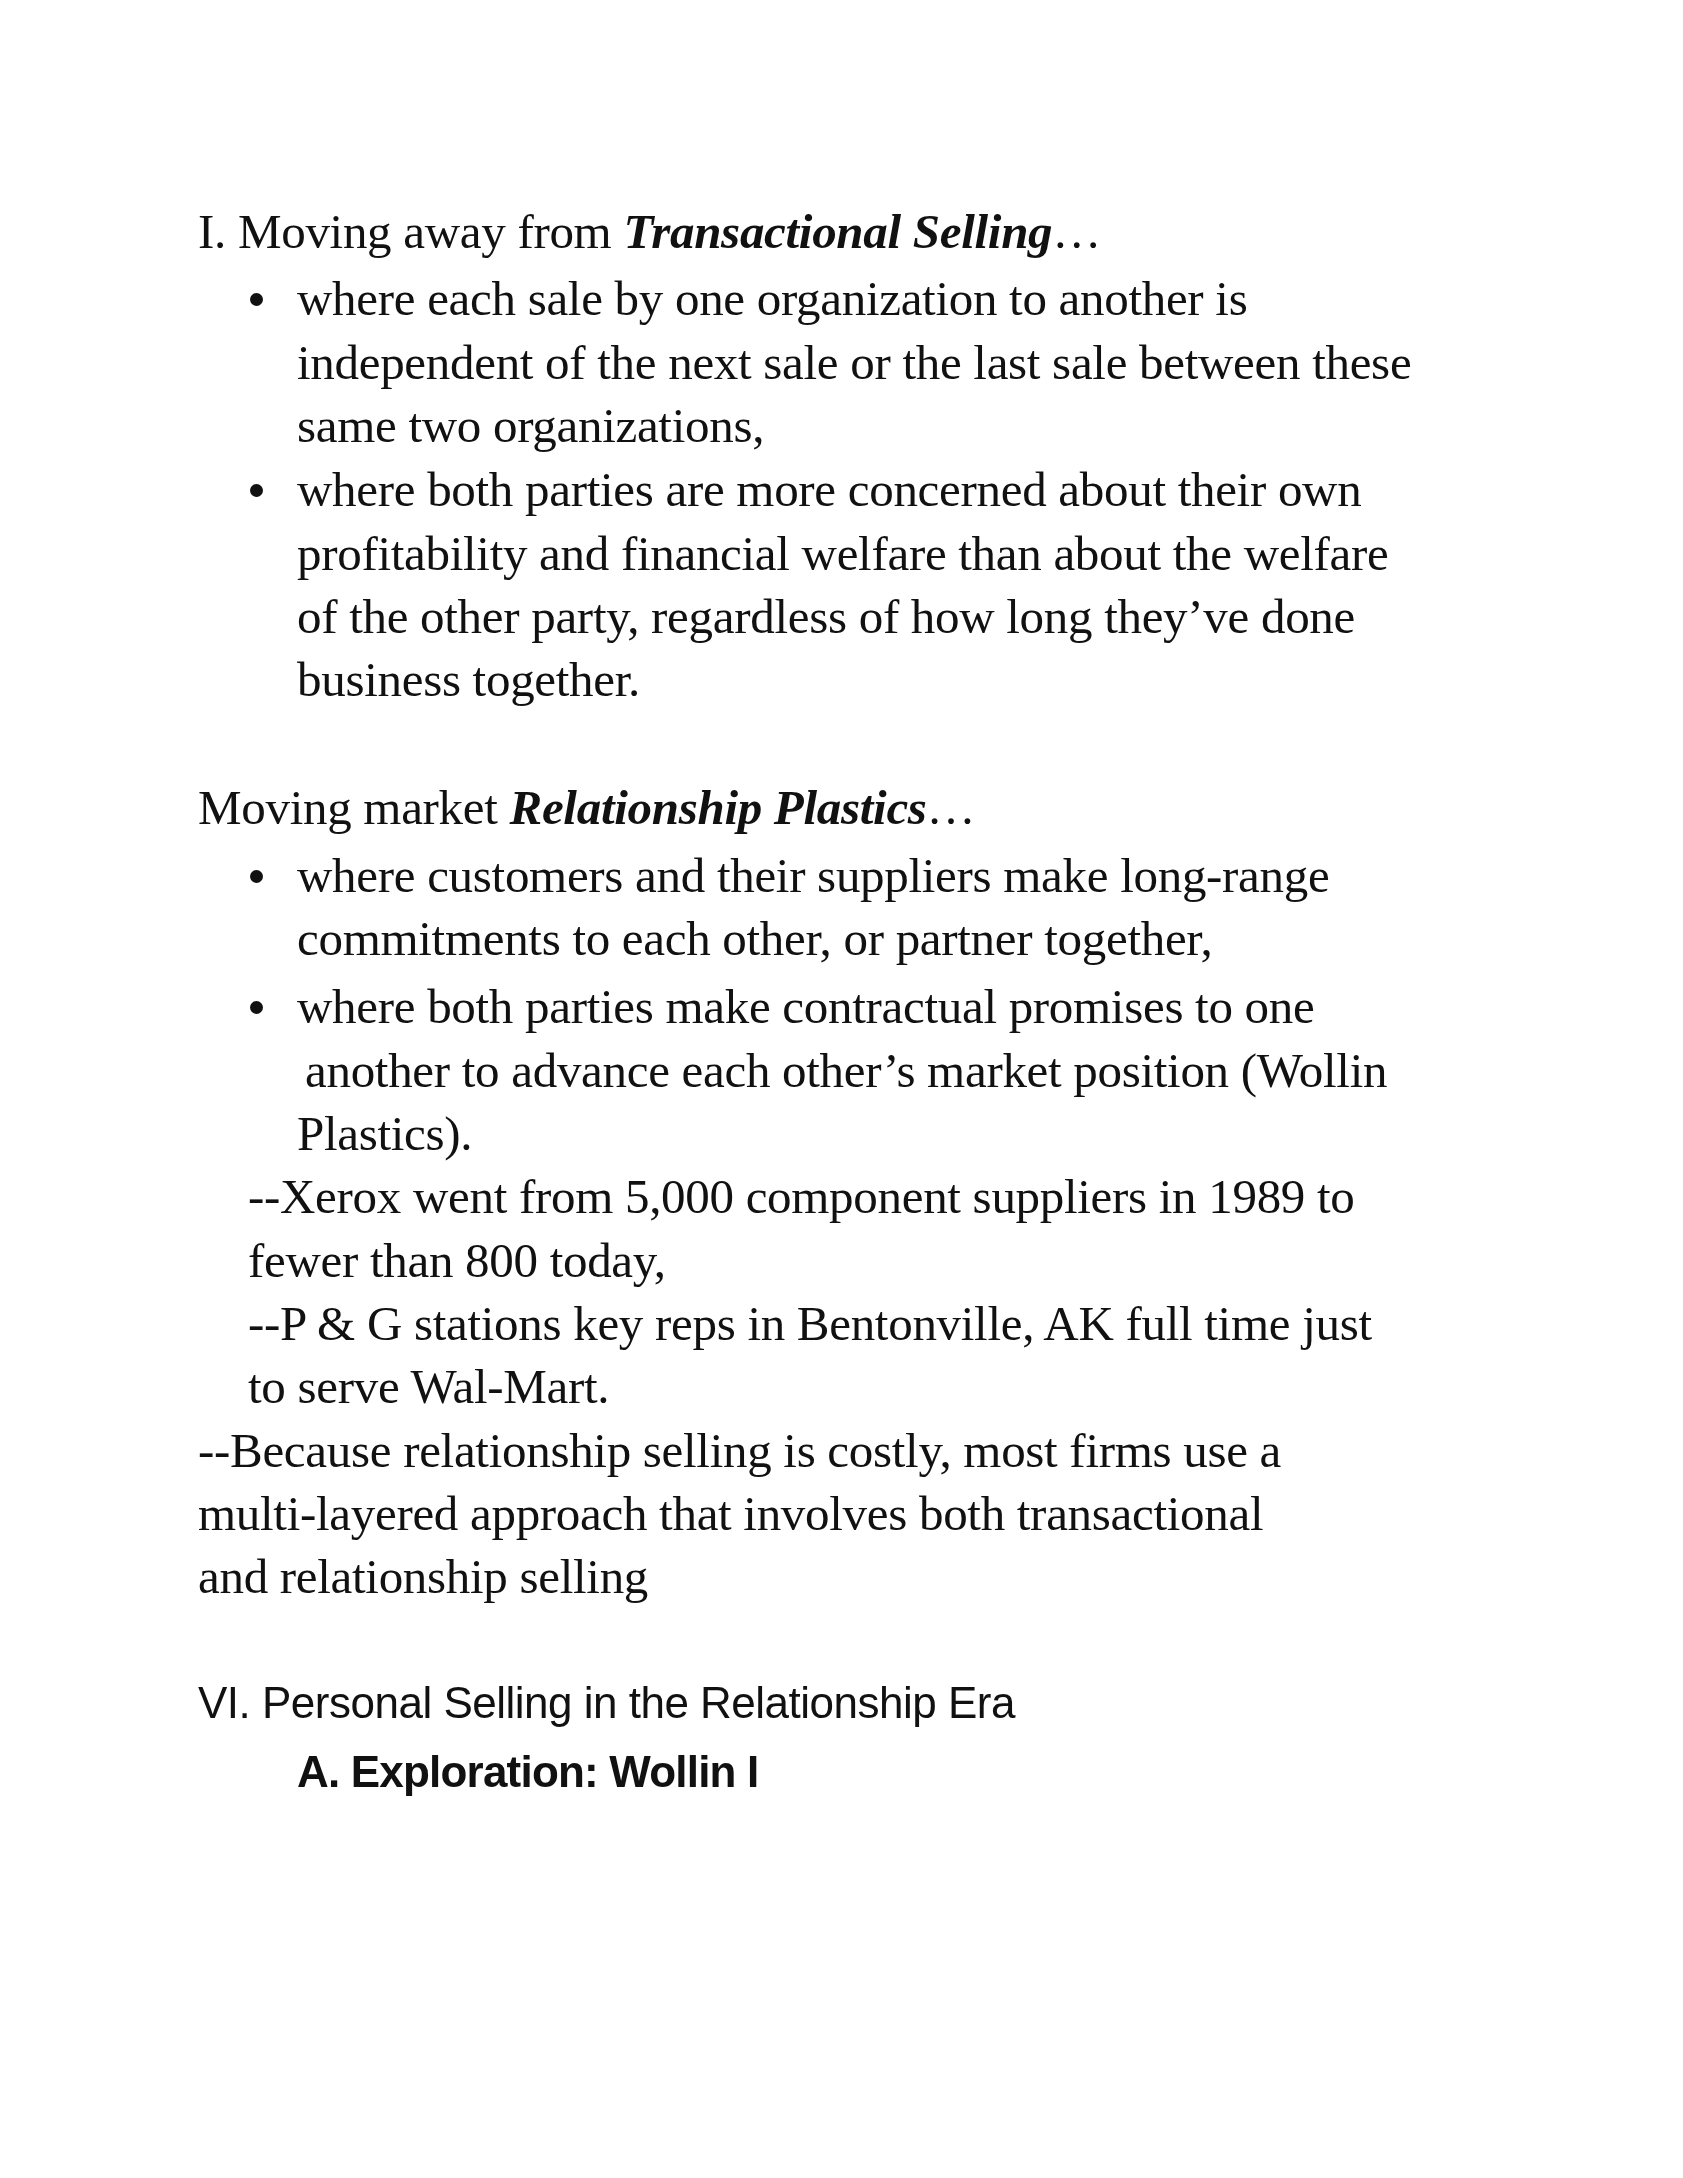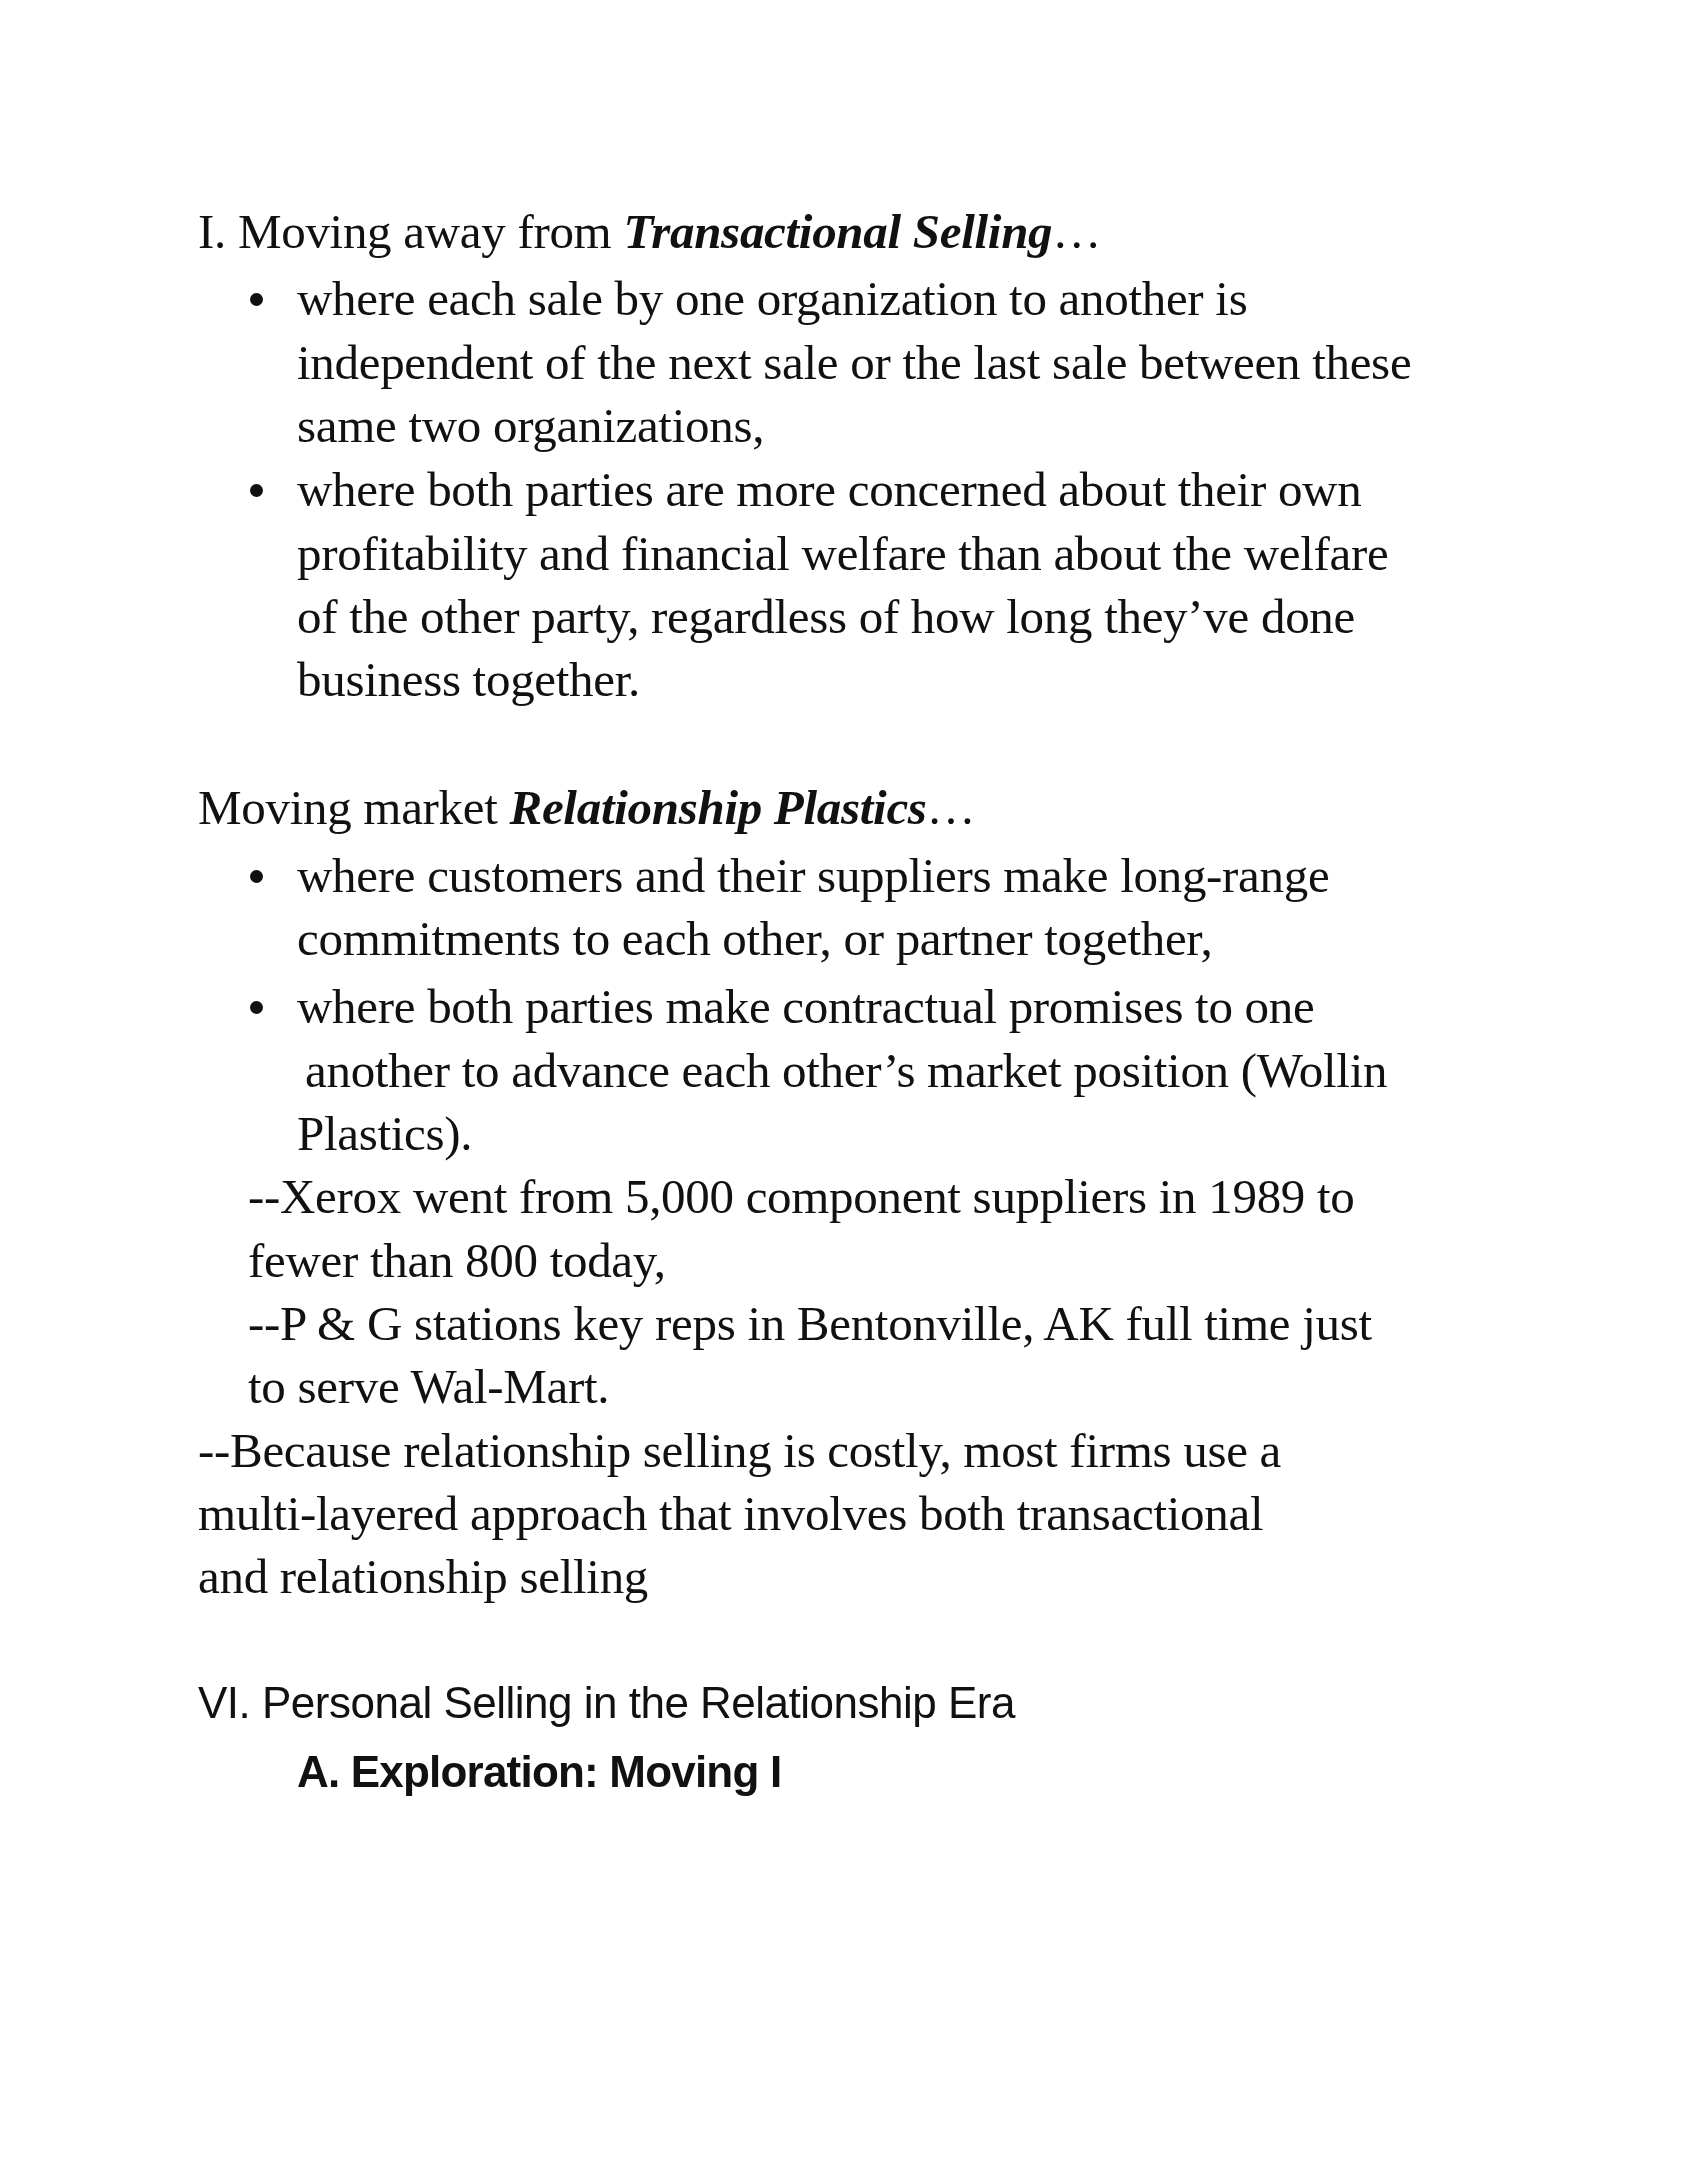--- a/index.html
+++ b/index.html
@@ -56,7 +56,7 @@
   <div class="line serif" style="left:198px; top:1482px;">multi-layered approach that involves both transactional</div>
 
   <div class="line sans h2" style="left:198px; top:1673px;">VI. Personal Selling in the Relationship Era</div>
-  <div class="line sans h3" style="left:297px; top:1742px;">A. Exploration: Moving I</div>
+  <div class="line sans h3" style="left:297px; top:1742px;">A. Exploration: Wollin I</div>
 
 </div>
 

